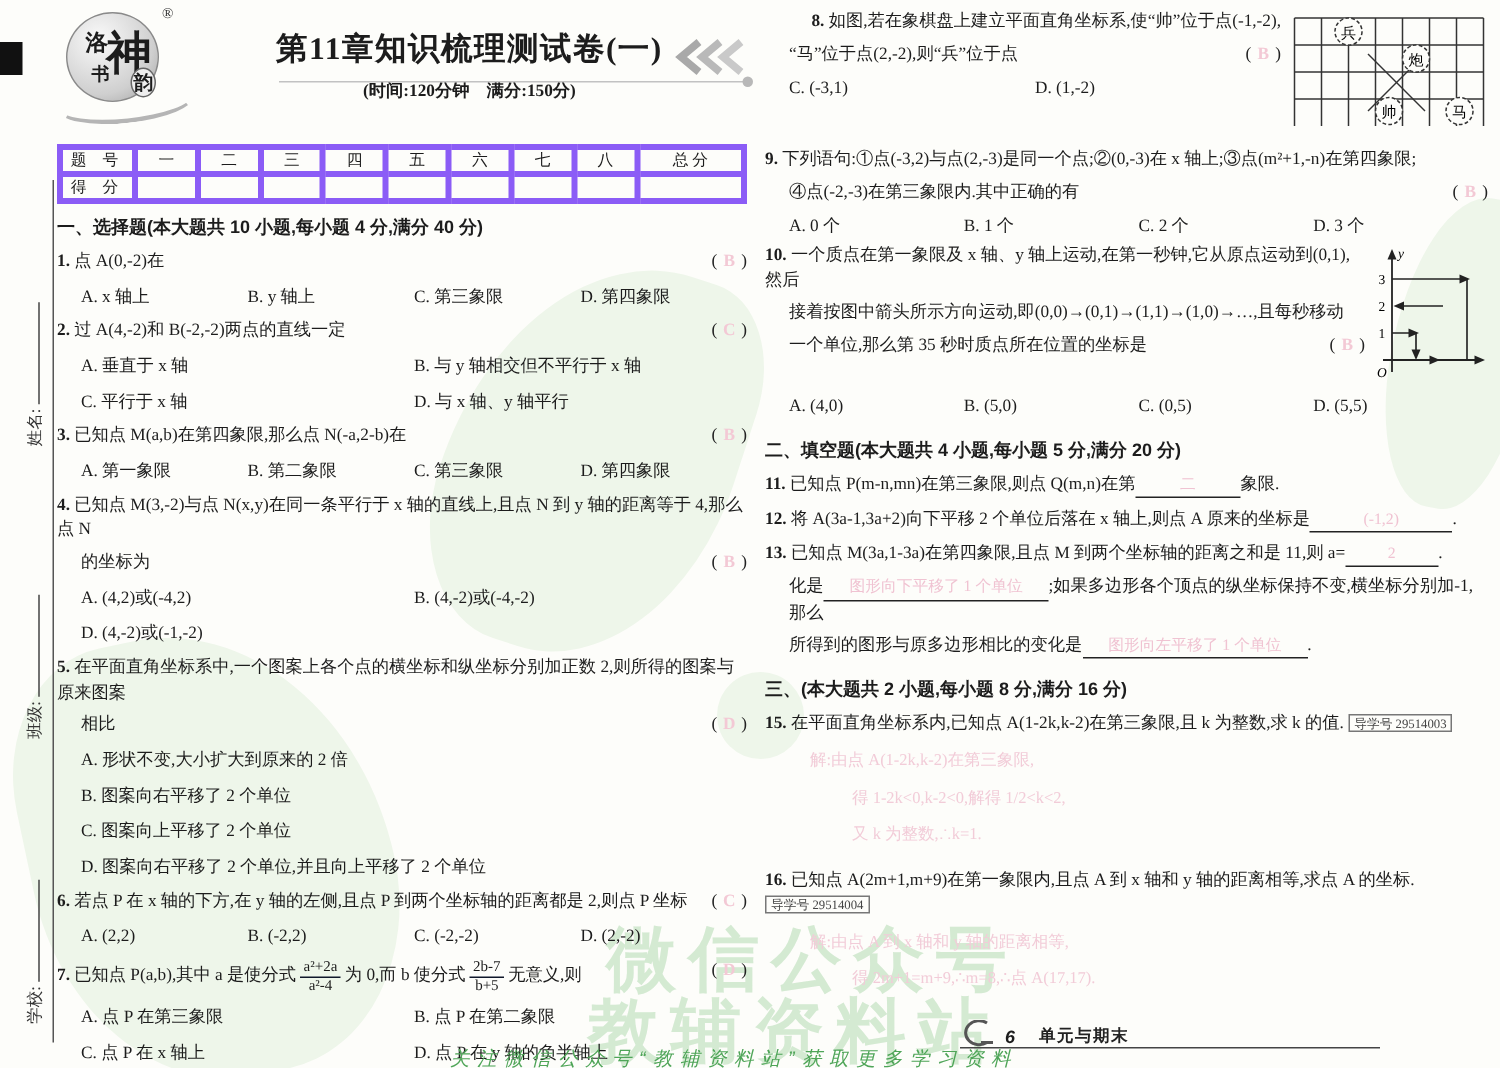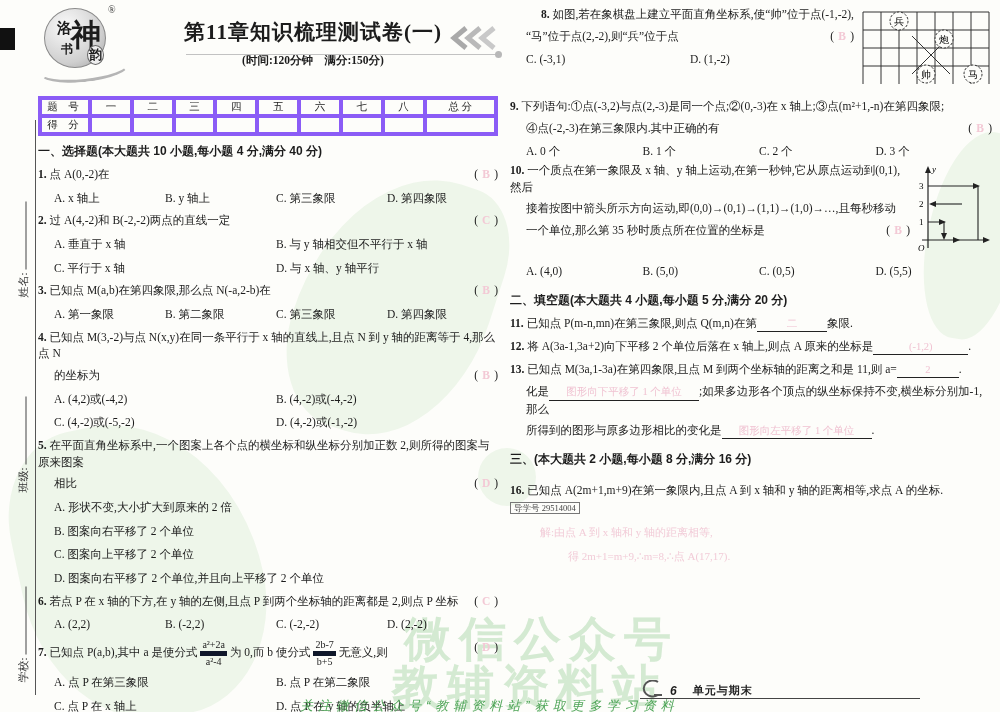--- a/index.html
+++ b/index.html
@@ -190,7 +190,6 @@
           <span>B. (4,-2)或(-4,-2)</span>
         </div>
         <div class="opts o2">
-          <span>C. (4,-2)或(-5,-2)</span>
           <span>D. (4,-2)或(-1,-2)</span>
         </div>
       </div>

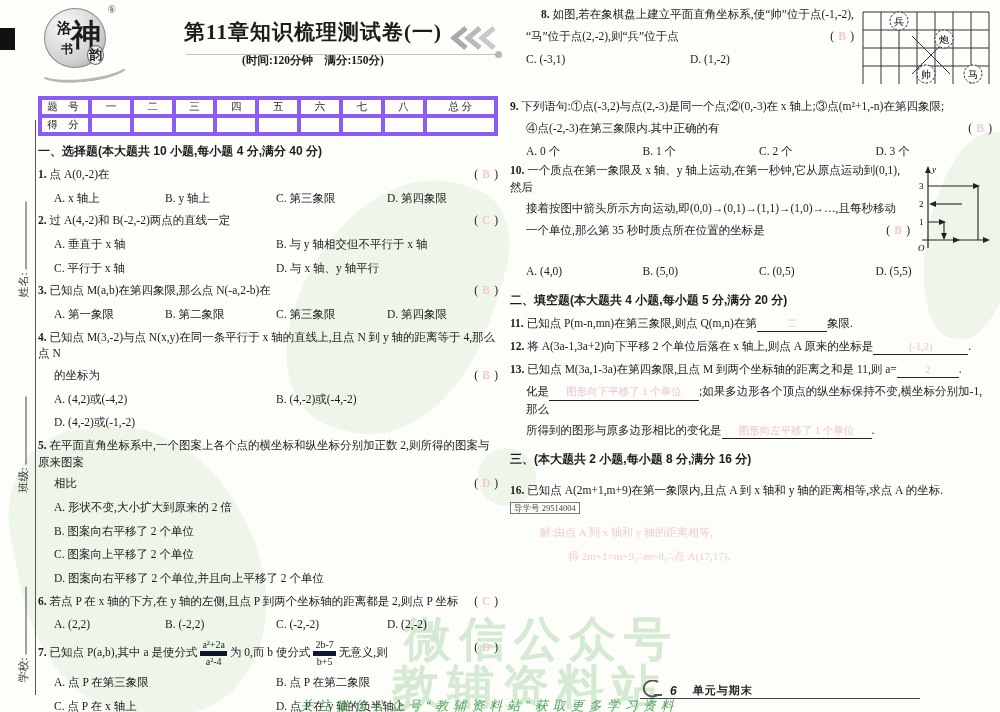--- a/index.html
+++ b/index.html
@@ -348,6 +348,12 @@
 
       <div class="sec-title" style="margin-top:12px;">三、(本大题共 2 小题,每小题 8 分,满分 16 分)</div>
 
+      <div class="q">
+        <div class="q-line"><b class="qno">15.</b> <span>在平面直角坐标系内,已知点 A(1-2k,k-2)在第三象限,且 k 为整数,求 k 的值.</span> <span class="tag">导学号 29514003</span></div>
+        <div class="sol">解:由点 A(1-2k,k-2)在第三象限,</div>
+        <div class="sol" style="margin-left:58px;">得 1-2k&lt;0,k-2&lt;0,解得 1/2&lt;k&lt;2,</div>
+        <div class="sol" style="margin-left:58px;">又 k 为整数,∴k=1.</div>
+      </div>
 
       <div class="q" style="margin-top:14px;">
         <div class="q-line"><b class="qno">16.</b> <span>已知点 A(2m+1,m+9)在第一象限内,且点 A 到 x 轴和 y 轴的距离相等,求点 A 的坐标.</span> <span class="tag">导学号 29514004</span></div>

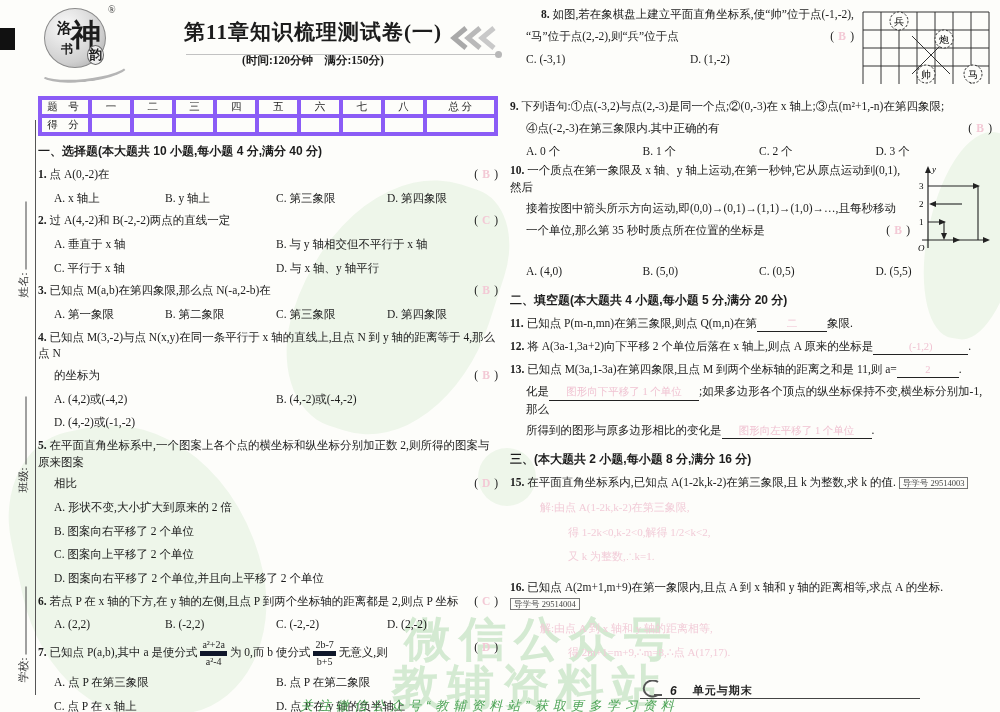--- a/index.html
+++ b/index.html
@@ -49,7 +49,7 @@
   .bracket { float:right; white-space:pre; color:#222; }
   .ansltr { display:inline-block; min-width:16px; text-align:center; color:#f3c9d5; font-weight:bold; }
   .frac { display:inline-block; vertical-align:middle; text-align:center; font-size:10px; line-height:1.15; margin:0 3px; }
-  .fnum { display:block; border-bottom:5px solid #0f172a; padding:0 2px; }
+  .fnum { display:block; border-bottom:1px solid #0f172a; padding:0 2px; }
   .fden { display:block; padding:0 2px; }
   .blank { display:inline-block; border-bottom:1px solid #222; min-width:70px; text-align:center; color:#f0c3d2; font-size:10.5px; padding:0 4px; }
   .blank.w { min-width:150px; }

